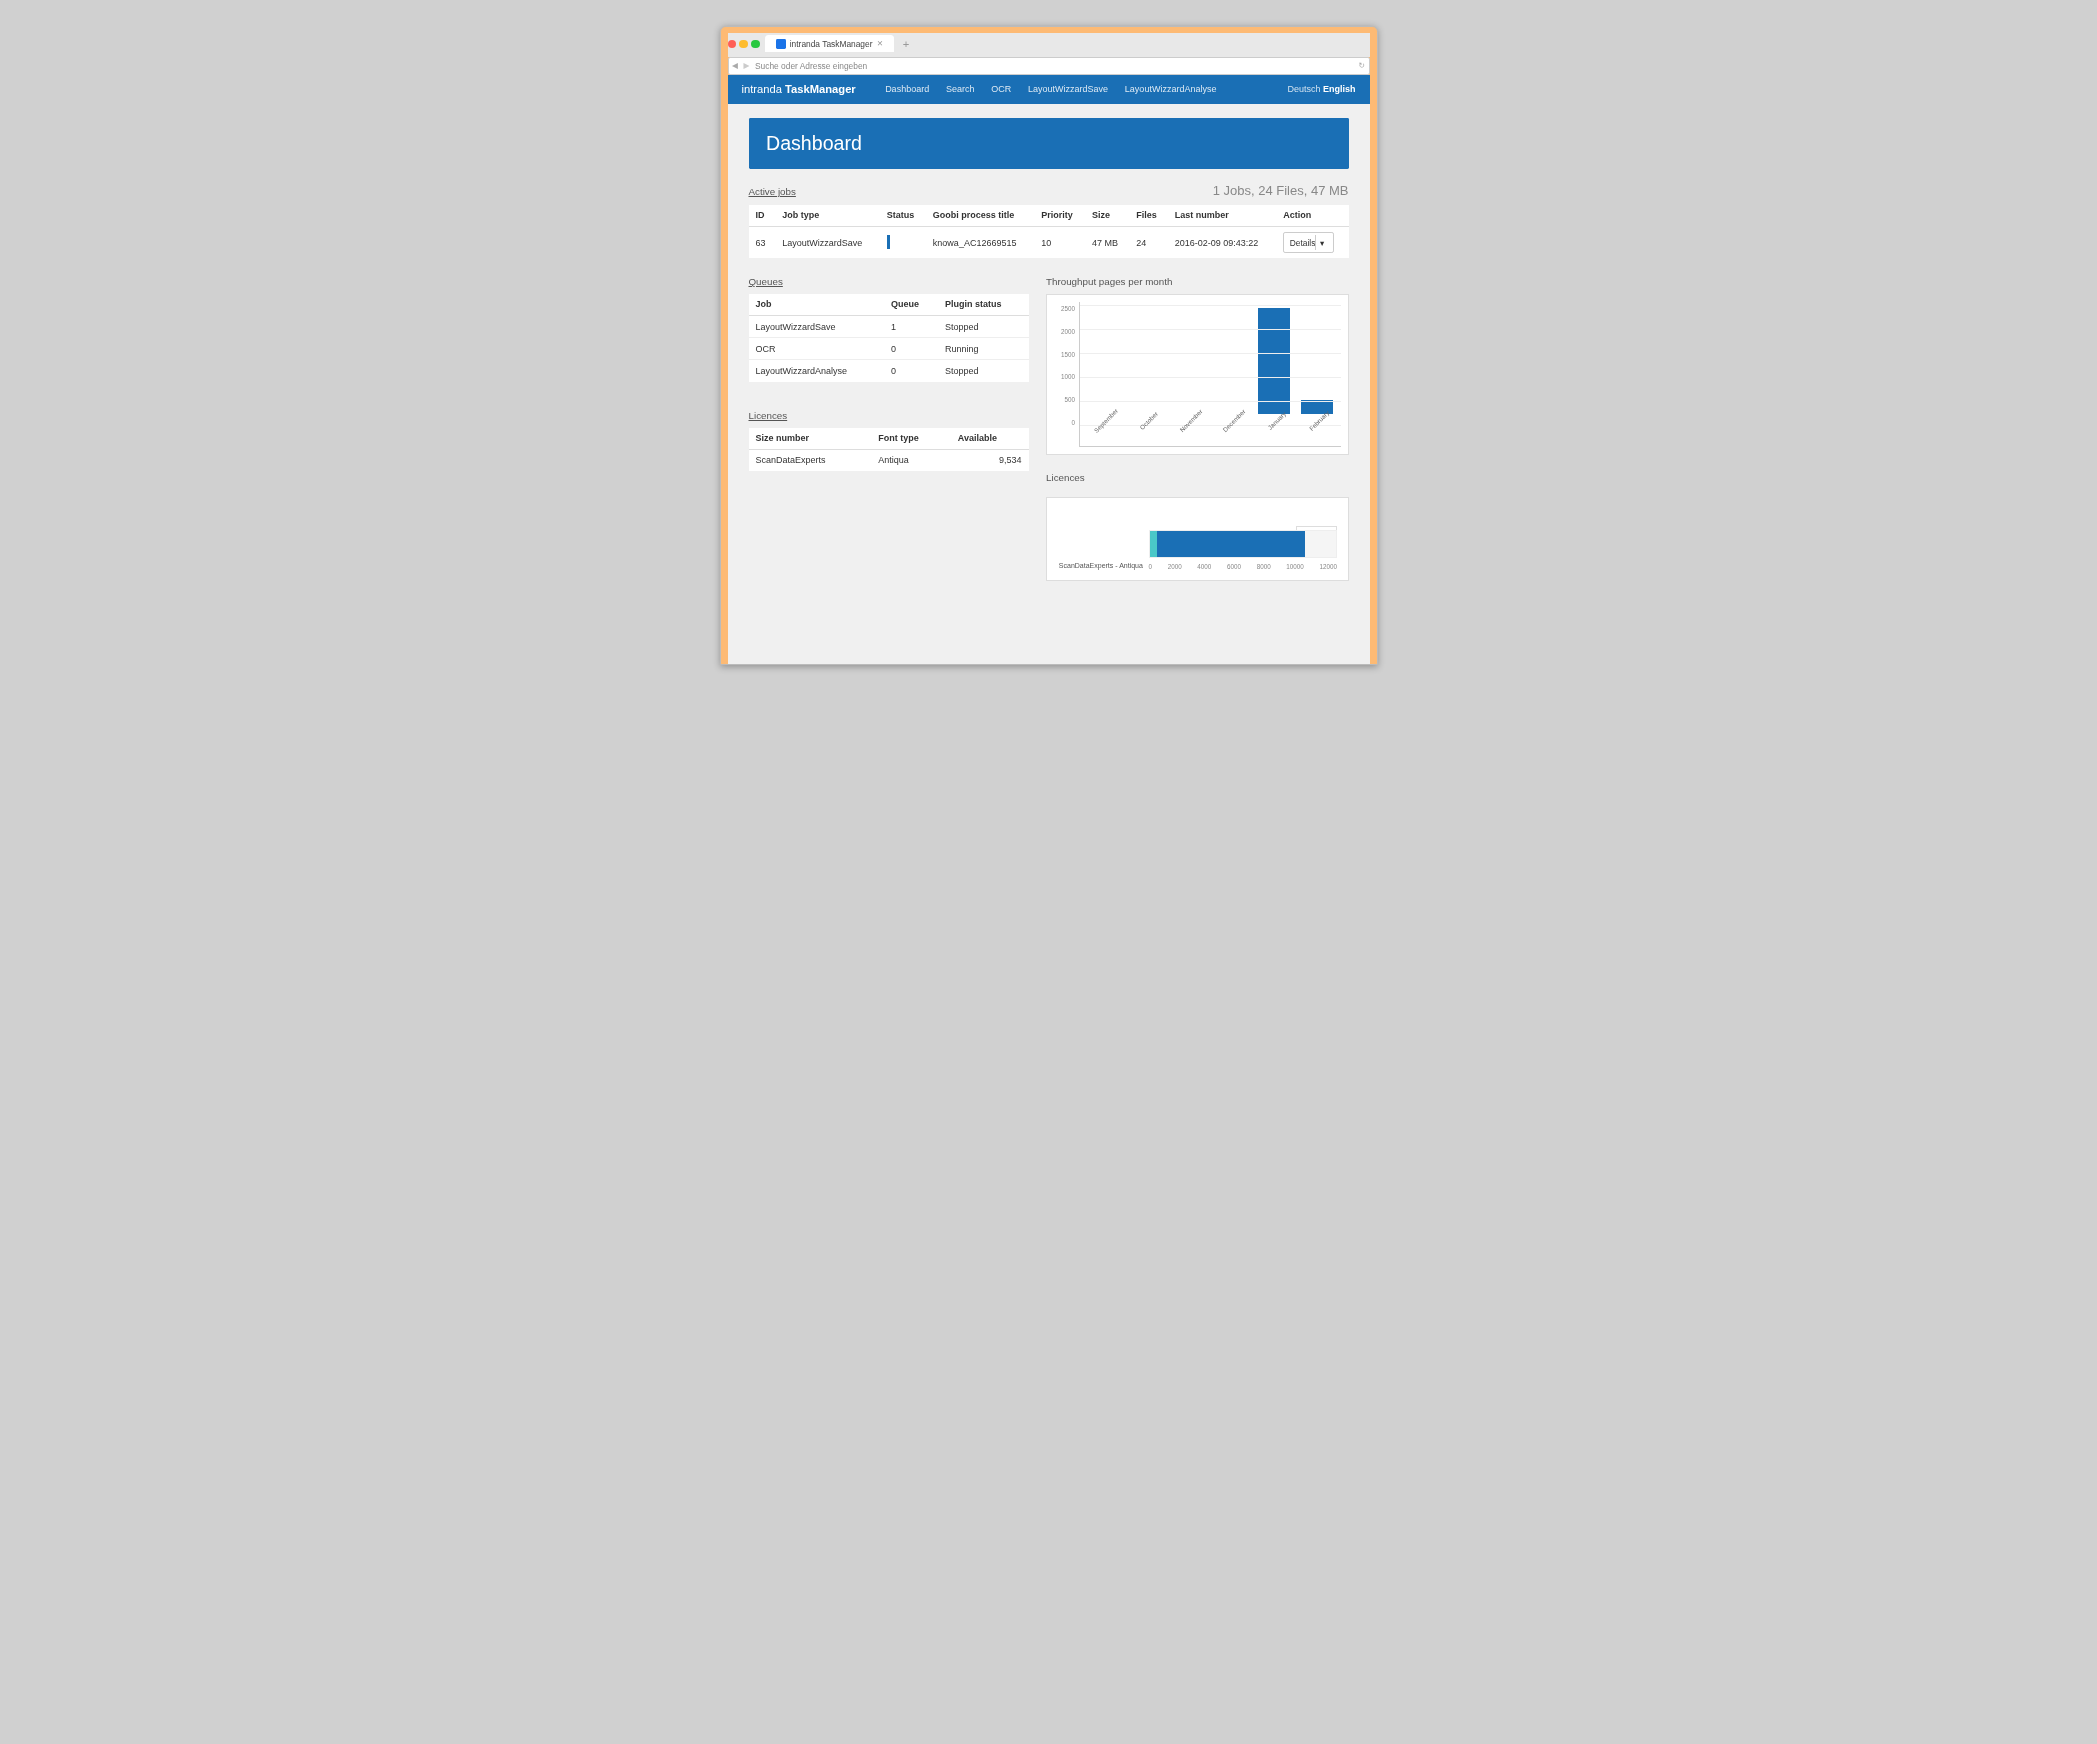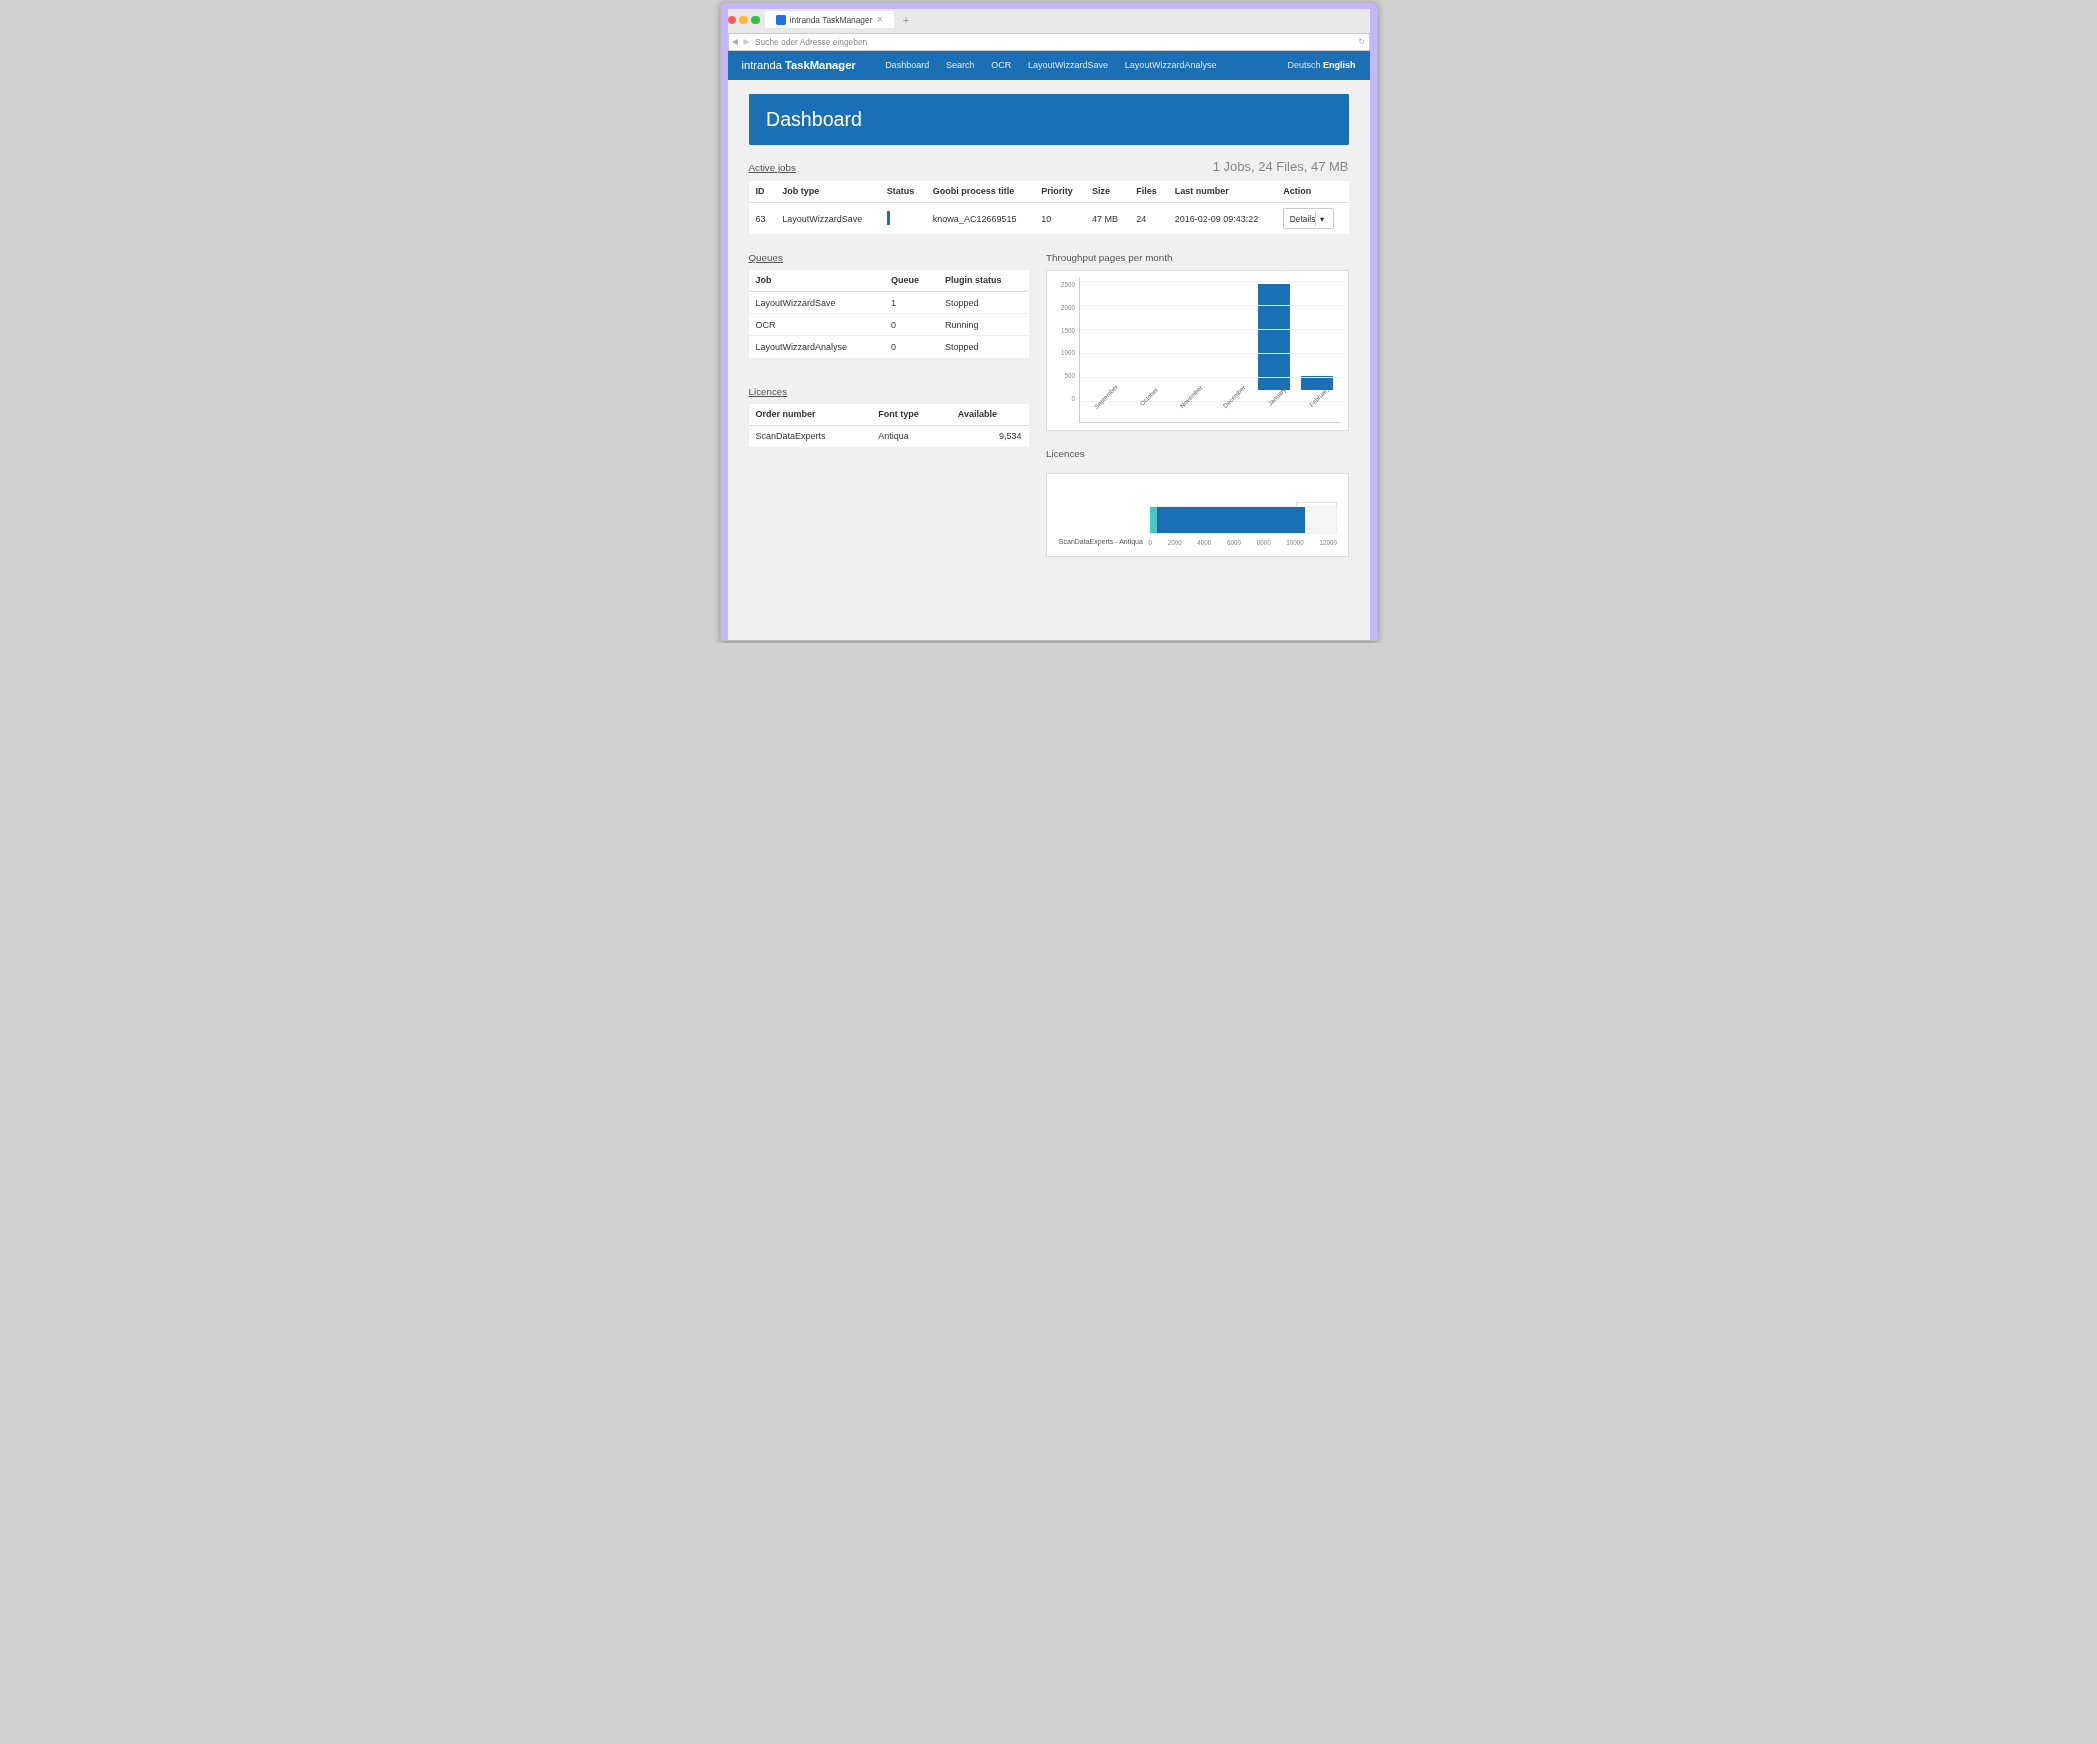--- a/index.html
+++ b/index.html
@@ -7,11 +7,11 @@
 
     
     .browser-chrome {
-      background: #c4b5fd;
+      background: #fdba74;
       border-radius: 5.6px 5.6px 0 0;
       padding: 5.6px 7px 0;
       box-shadow: 0 1.4px 7px rgba(0,0,0,0.3);
-      margin: 2px auto;
+      margin: 26px auto;
       width: 658px;
       min-height: 630px;
       border: 0.7px solid #bbb;

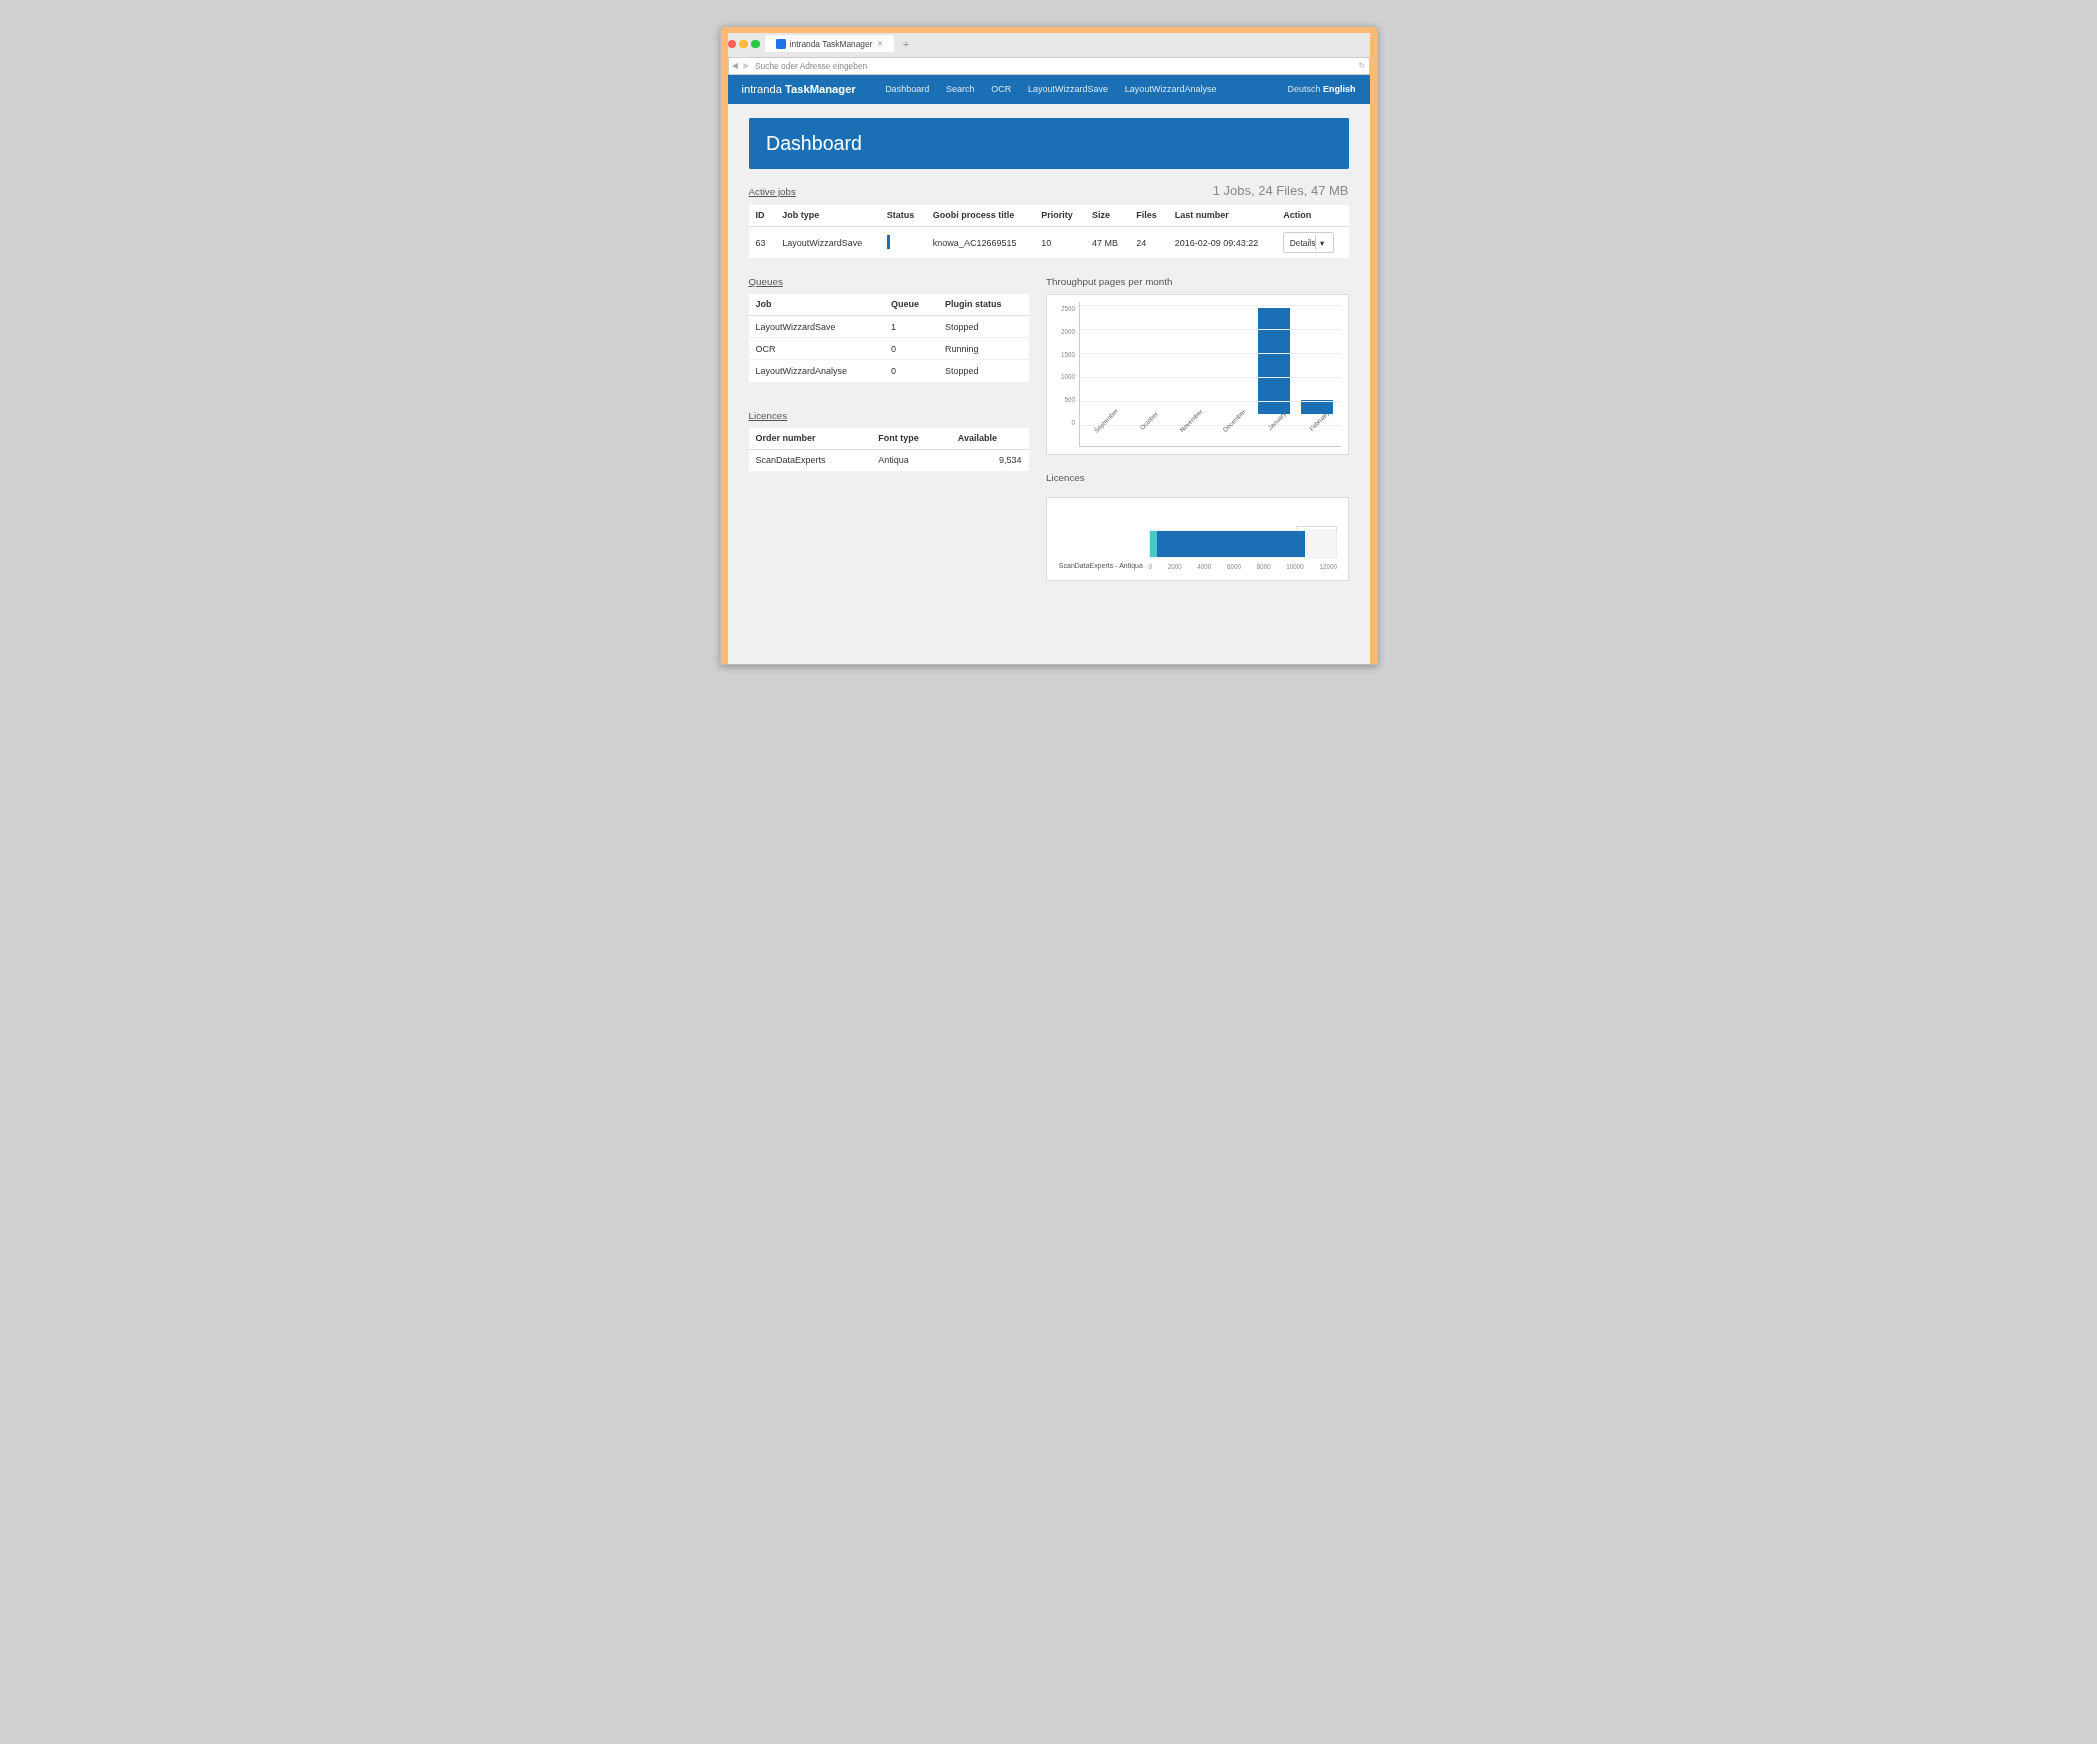--- a/index.html
+++ b/index.html
@@ -367,7 +367,7 @@
             <table>
               <thead>
                 <tr>
-                  <th>Order number</th>
+                  <th>Size number</th>
                   <th>Font type</th>
                   <th style="">Available</th>
                 </tr>

